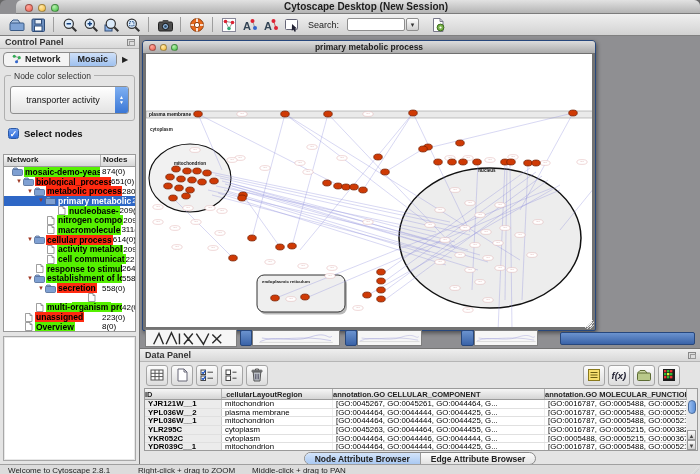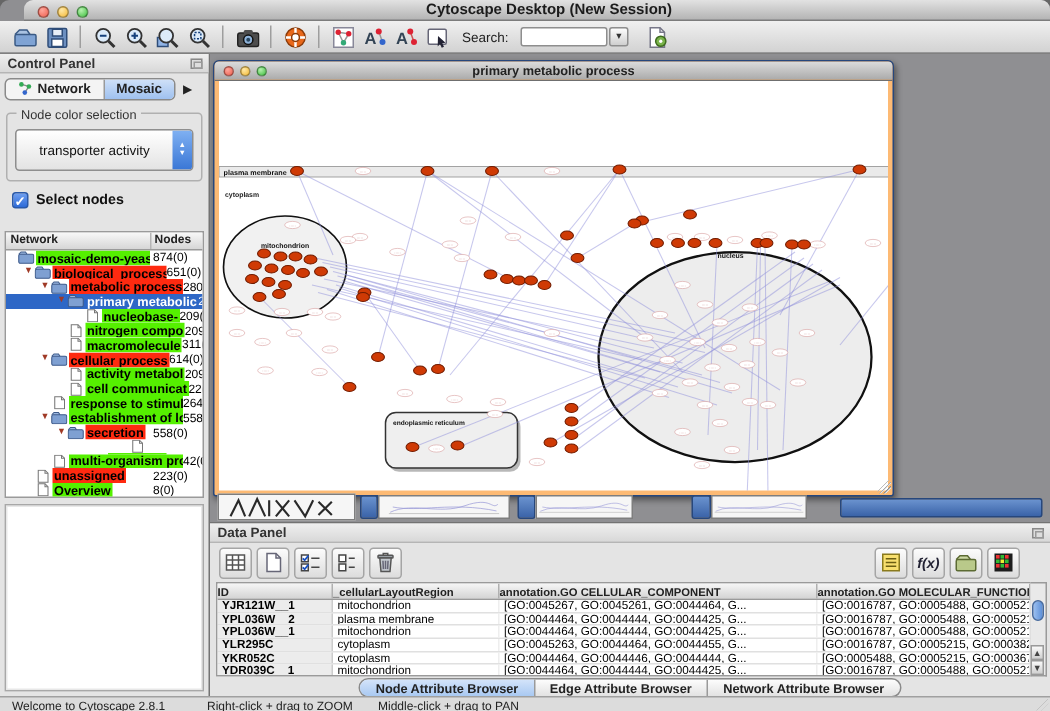--- a/index.html
+++ b/index.html
@@ -80,7 +80,7 @@
 
 #desktop{position:absolute;left:140px;top:36px;width:560px;height:312px;background:#8f8f92;overflow:hidden}
 #netwin{position:absolute;left:2px;top:4px;width:454px;height:291px;
-  background:#fdba74;border:1px solid #27477c;border-radius:4px 4px 2px 2px;
+  background:#737373;border:1px solid #27477c;border-radius:4px 4px 2px 2px;
   box-shadow:1px 2px 4px rgba(0,0,0,.45)}
 #netwin-title{position:relative;height:13px;background:linear-gradient(#dcdcdc,#ababab);
   border-bottom:1px solid #6f6f6f;border-radius:3px 3px 0 0}

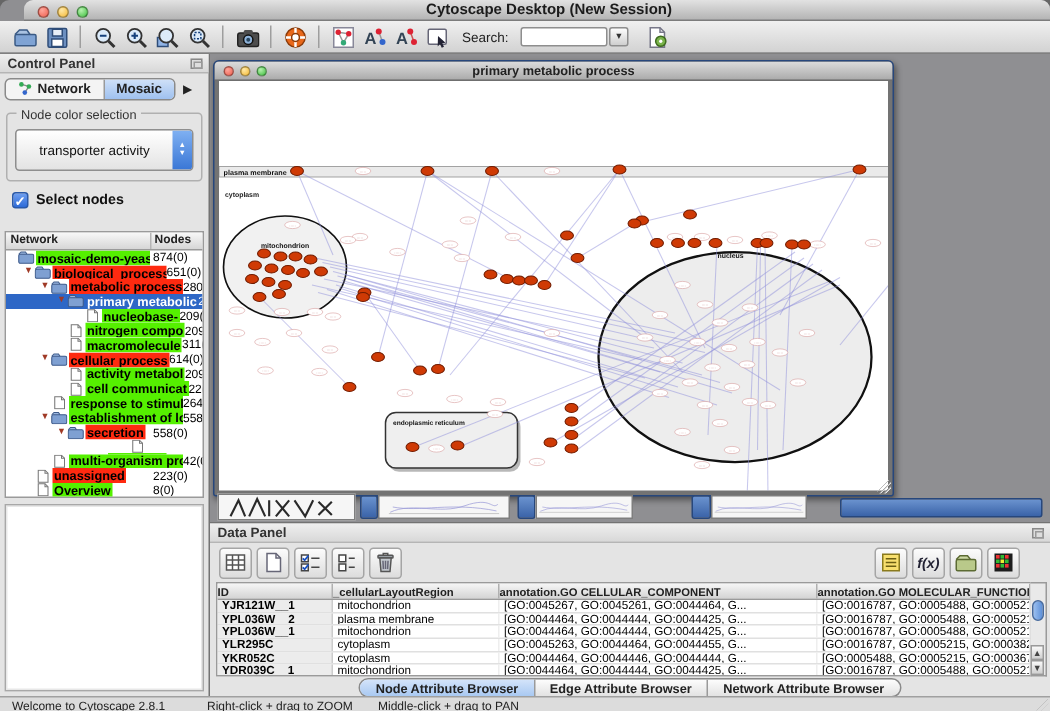--- a/index.html
+++ b/index.html
@@ -897,7 +897,6 @@
       <div id="btab-group">
           <div class="btab sel">Node Attribute Browser</div>
           <div class="btab">Edge Attribute Browser</div>
-          <div class="btab">Network Attribute Browser</div>
         </div>
     </div>
   </div>

